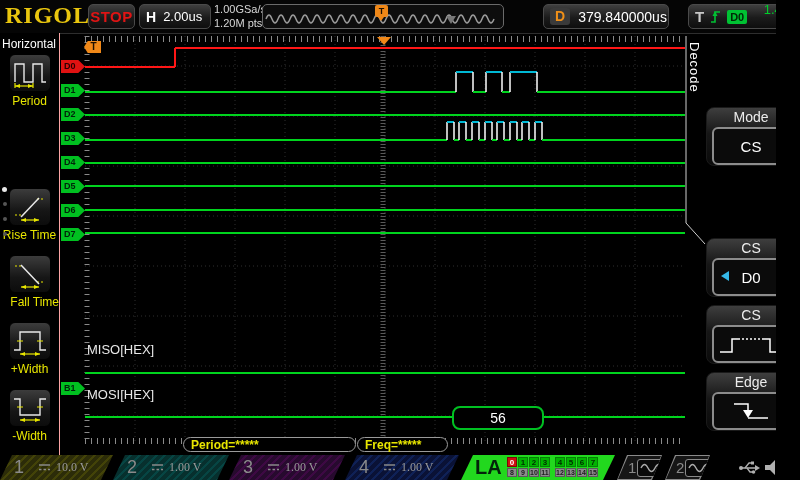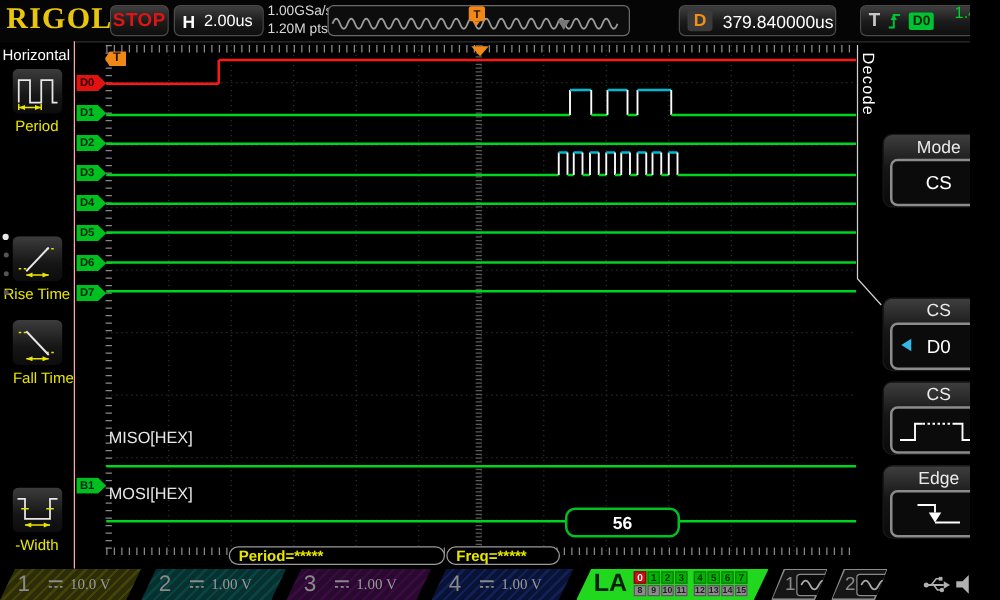--- a/index.html
+++ b/index.html
@@ -177,6 +177,18 @@
       <div class="lm-label">Fall Time</div>
     </div>
 
+    <div class="lm-item" style="top:289px;">
+      <div class="lm-btn">
+        <svg width="36" height="30">
+          <path d="M2,24 H8 V6 H28 V24 H34" stroke="#e8e8e8" stroke-width="1.4" fill="none"></path>
+          <path d="M5,15 H11 M25,15 H31" stroke="#e8e600" stroke-width="1.2"></path>
+          <path d="M8,28 H28" stroke="#e8e600" stroke-width="1.2"></path>
+          <polygon points="8,28 13,26 13,30" fill="#e8e600"></polygon>
+            <polygon points="28,28 23,26 23,30" fill="#e8e600"></polygon>
+        </svg>
+      </div>
+      <div class="lm-label">+Width</div>
+    </div>
 
     <div class="lm-item" style="top:356px;">
       <div class="lm-btn">

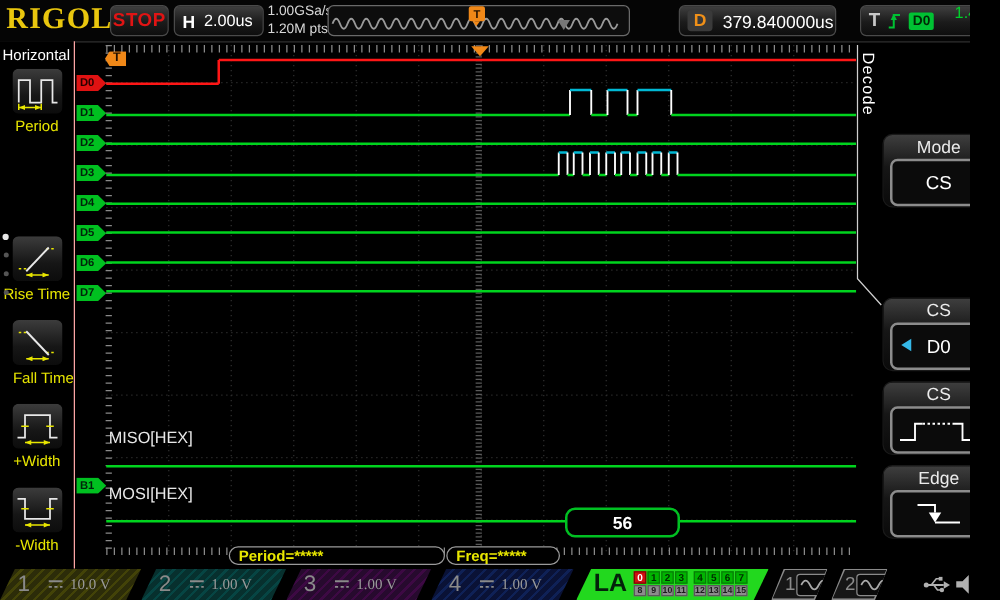--- a/index.html
+++ b/index.html
@@ -309,7 +309,7 @@
   <div class="busrow-label" style="left:87px;top:342px;">MISO[HEX]</div>
   <div class="busrow-label" style="left:87px;top:387px;">MOSI[HEX]</div>
 
-  <div class="decode-box" style="left:452px;top:406px;width:88px;font-weight:bold;">56</div>
+  <div class="decode-box" style="left:452px;top:406px;width:88px;">56</div>
 
   <div class="meas-box" style="left:183px;width:173px;">Period=*****</div>
   <div class="meas-box" style="left:357px;width:91px;">Freq=*****</div>

